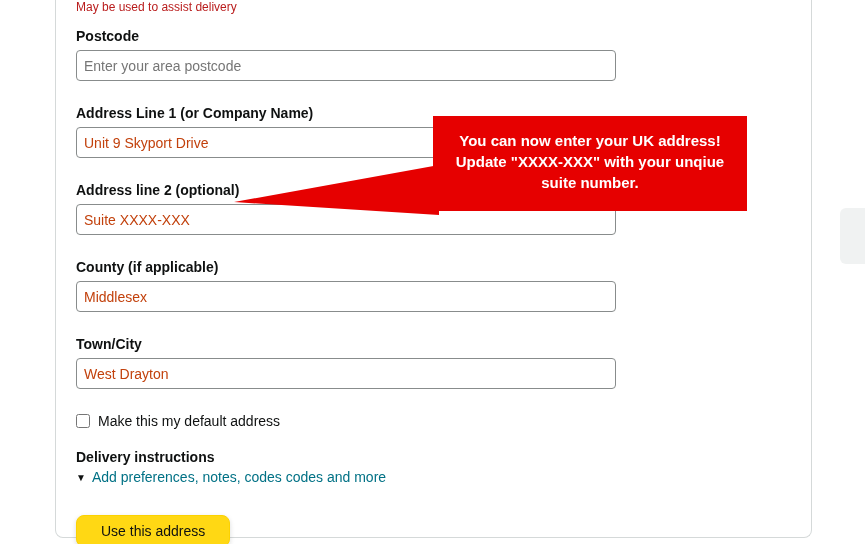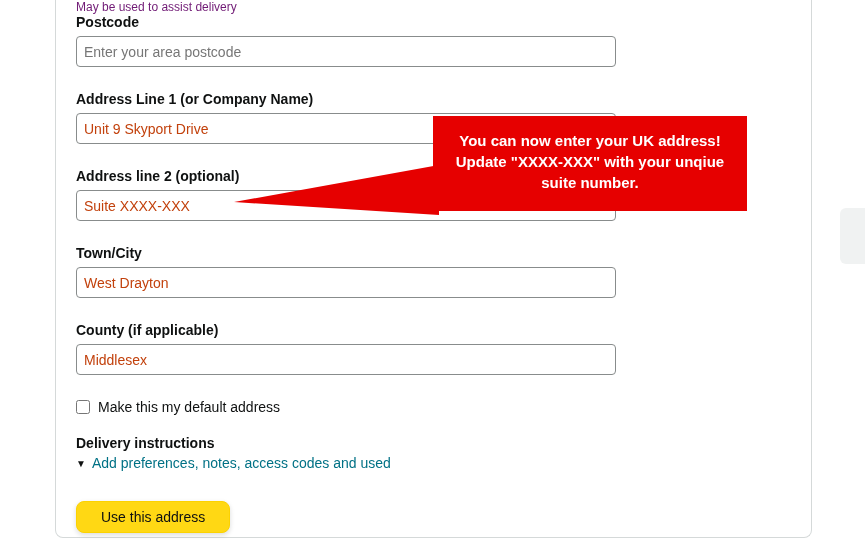--- a/index.html
+++ b/index.html
@@ -34,7 +34,8 @@
     }
     .hint {
       font-size: 12px;
-      color: #701a75;
+      color: #b91c1c;
+      margin-bottom: 14px;
       padding-top: 0;
     }
     .field-group {

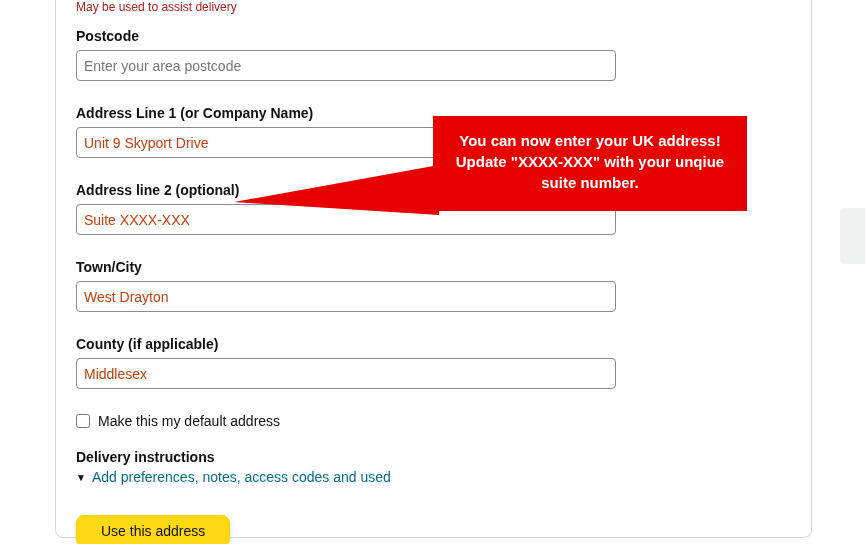--- a/index.html
+++ b/index.html
@@ -165,13 +165,13 @@
     </div>
 
     <div class="field-group">
+      <label class="label">County (if applicable)</label>
+      <input type="text" class="text-input" value="Middlesex" style="">
+    </div>
+
+    <div class="field-group">
       <label class="label">Town/City</label>
       <input type="text" class="text-input" value="West Drayton" style="">
-    </div>
-
-    <div class="field-group">
-      <label class="label">County (if applicable)</label>
-      <input type="text" class="text-input" value="Middlesex" style="">
     </div>
 
     <div class="checkbox-row">

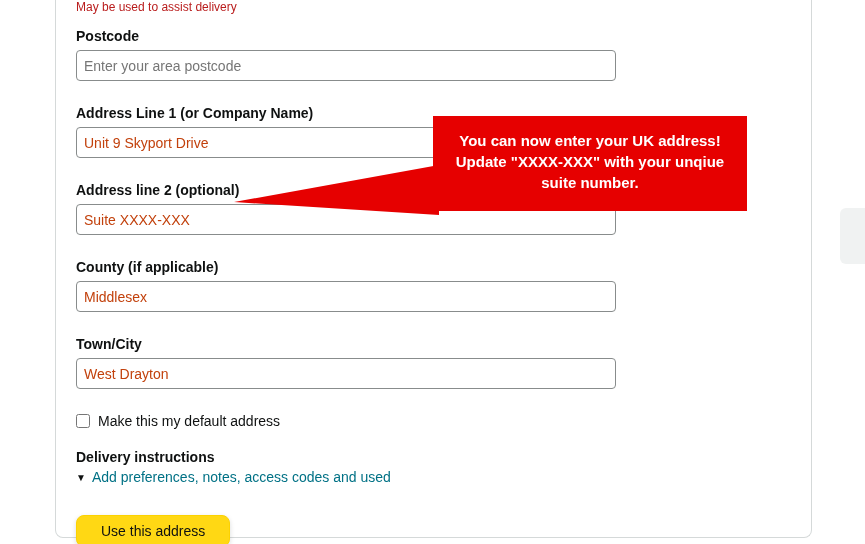--- a/index.html
+++ b/index.html
@@ -182,7 +182,7 @@
     <div class="delivery-heading">Delivery instructions</div>
     <div class="prefs-link-row">
       <span class="chevron">▼</span>
-      <span class="prefs-link">Add preferences, notes, access codes and used</span>
+      <span class="prefs-link">Add preferences, notes, codes codes and more</span>
     </div>
 
     <button class="submit-btn">Use this address</button>

